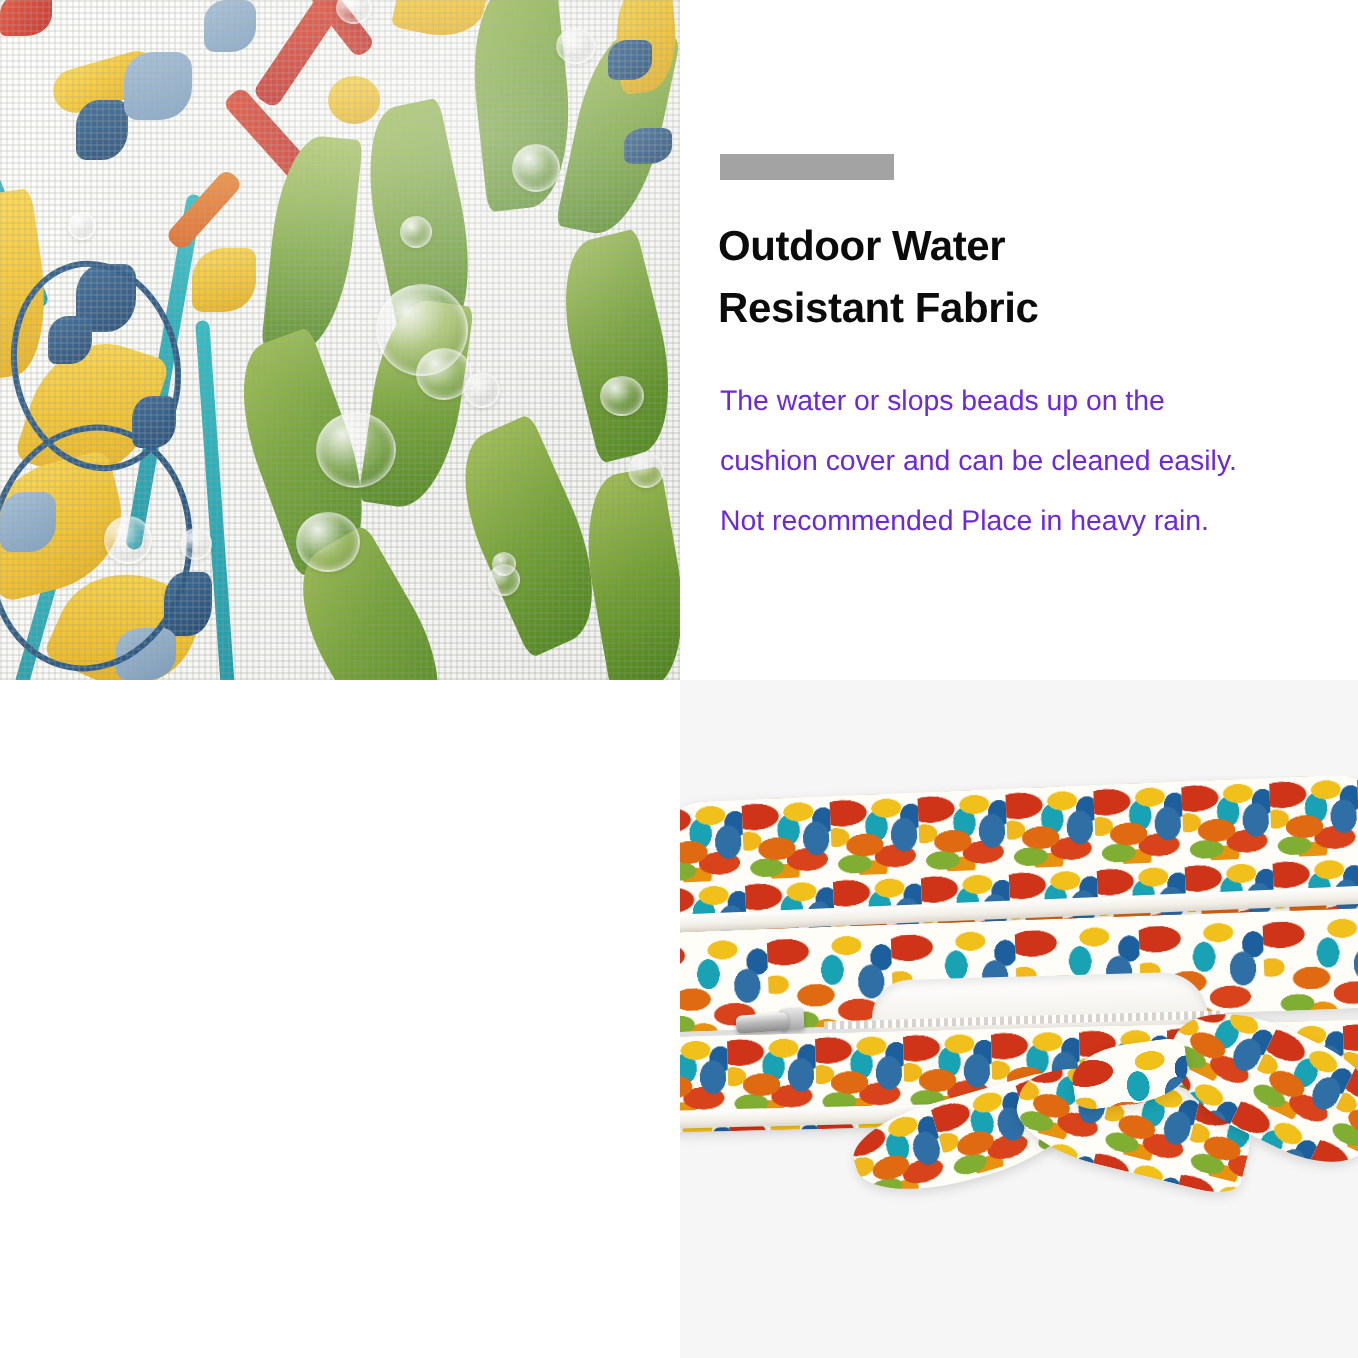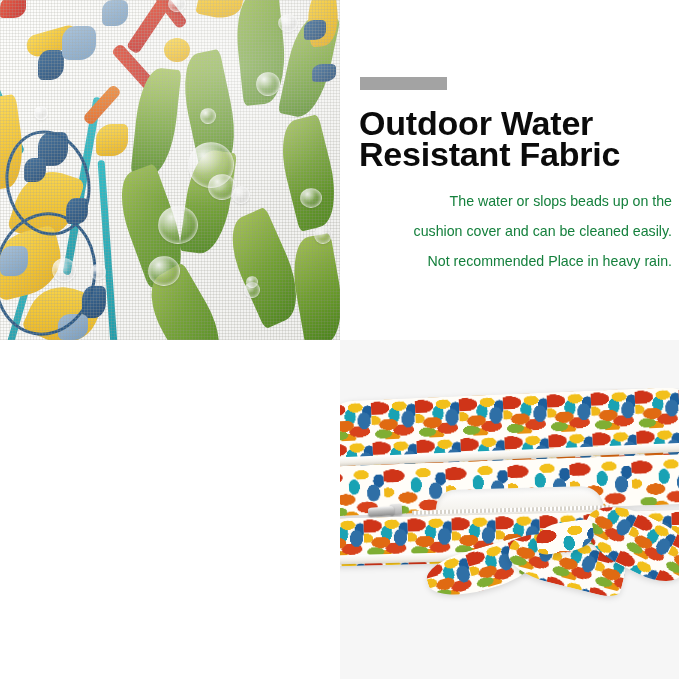--- a/index.html
+++ b/index.html
@@ -42,7 +42,7 @@
   .headline {
     position: absolute;
     margin: 0;
-    font-size: 34px;
+    font-size: 21px;
     font-weight: bold;
     line-height: 31px;
     letter-spacing: -0.2px;

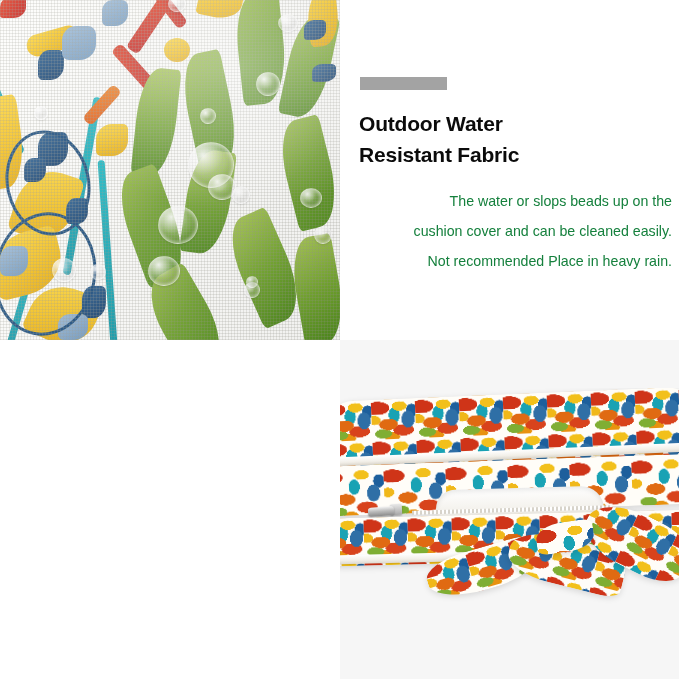--- a/index.html
+++ b/index.html
@@ -56,9 +56,8 @@
     margin: 0;
     font-size: 14.2px;
     line-height: 30px;
-    color: #15803d;
+    color: #6d28d9;
     white-space: pre-line;
-    text-align: right;
   }
   .q-tr .body-copy { left: 20px; top: 186px; width: 312px; }
 

